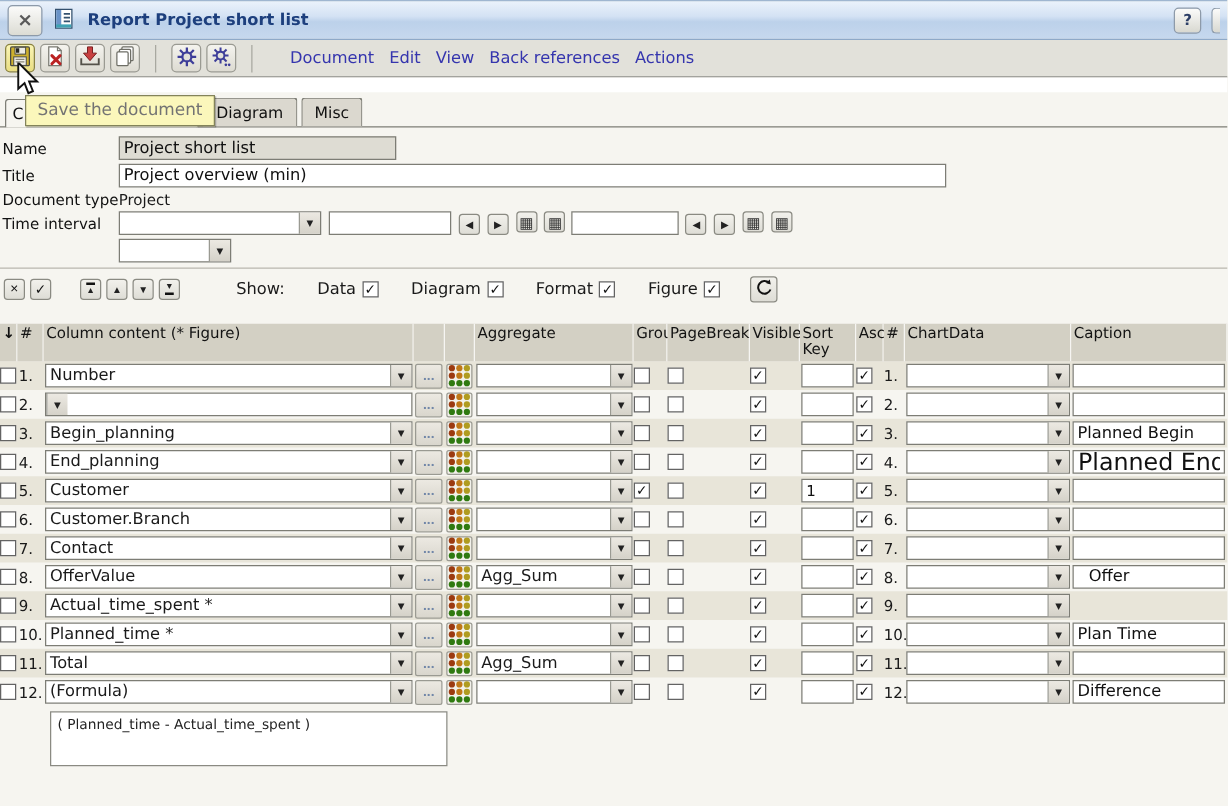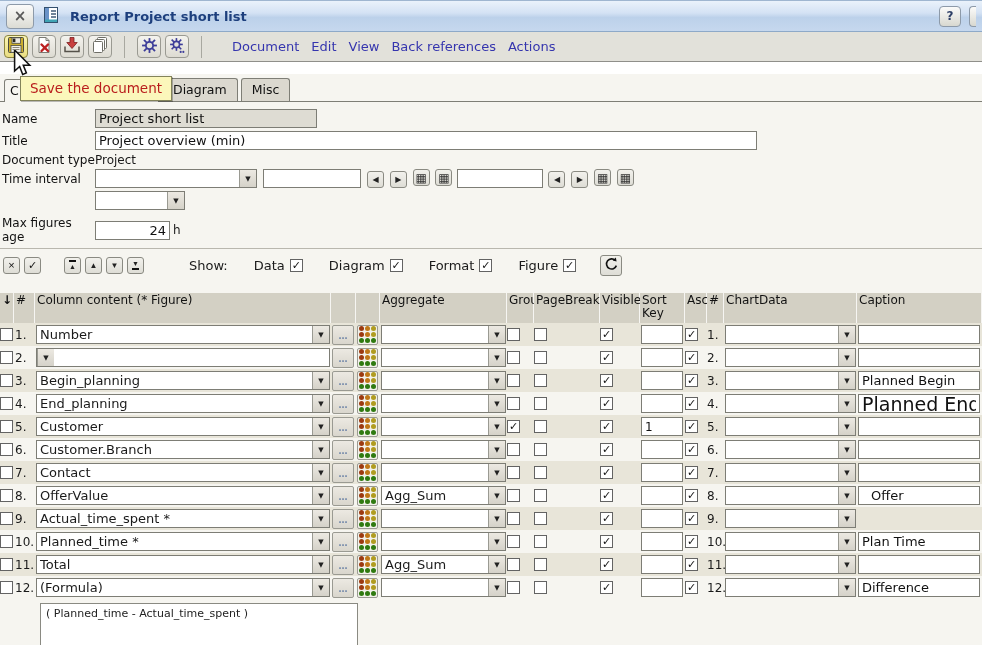--- a/index.html
+++ b/index.html
@@ -131,7 +131,7 @@
   .tooltip{
     position:absolute;left:20px;top:76px;z-index:20;
     background:#fbf7bb;border:1px solid #83835a;box-shadow:1px 1px 0 rgba(0,0,0,.25);
-    font-size:13.5px;color:#b91c1c;padding:3px 9px 4px 9px;white-space:nowrap;
+    font-size:13.5px;color:#737373;padding:3px 9px 4px 9px;white-space:nowrap;
   }
   .cursor{position:absolute;left:13px;top:50px;z-index:30;}
 </style>

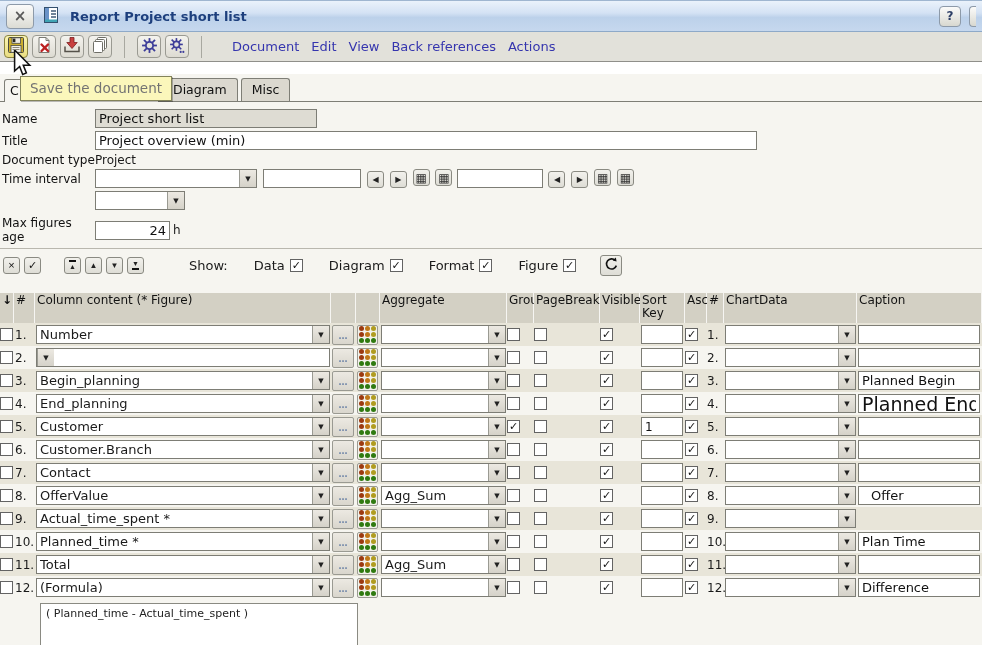--- a/index.html
+++ b/index.html
@@ -293,11 +293,6 @@
       <span class="carrow">▼</span>
     </span>
   </div>
-  <div class="frow" style="margin-top:6px;">
-    <span class="flabel">Max figures age</span>
-    <input class="tinput" style="width: 75px; text-align: right;" value="24">
-    <span class="unit">h</span>
-  </div>
 </div>
 
 <div class="divider"></div>

